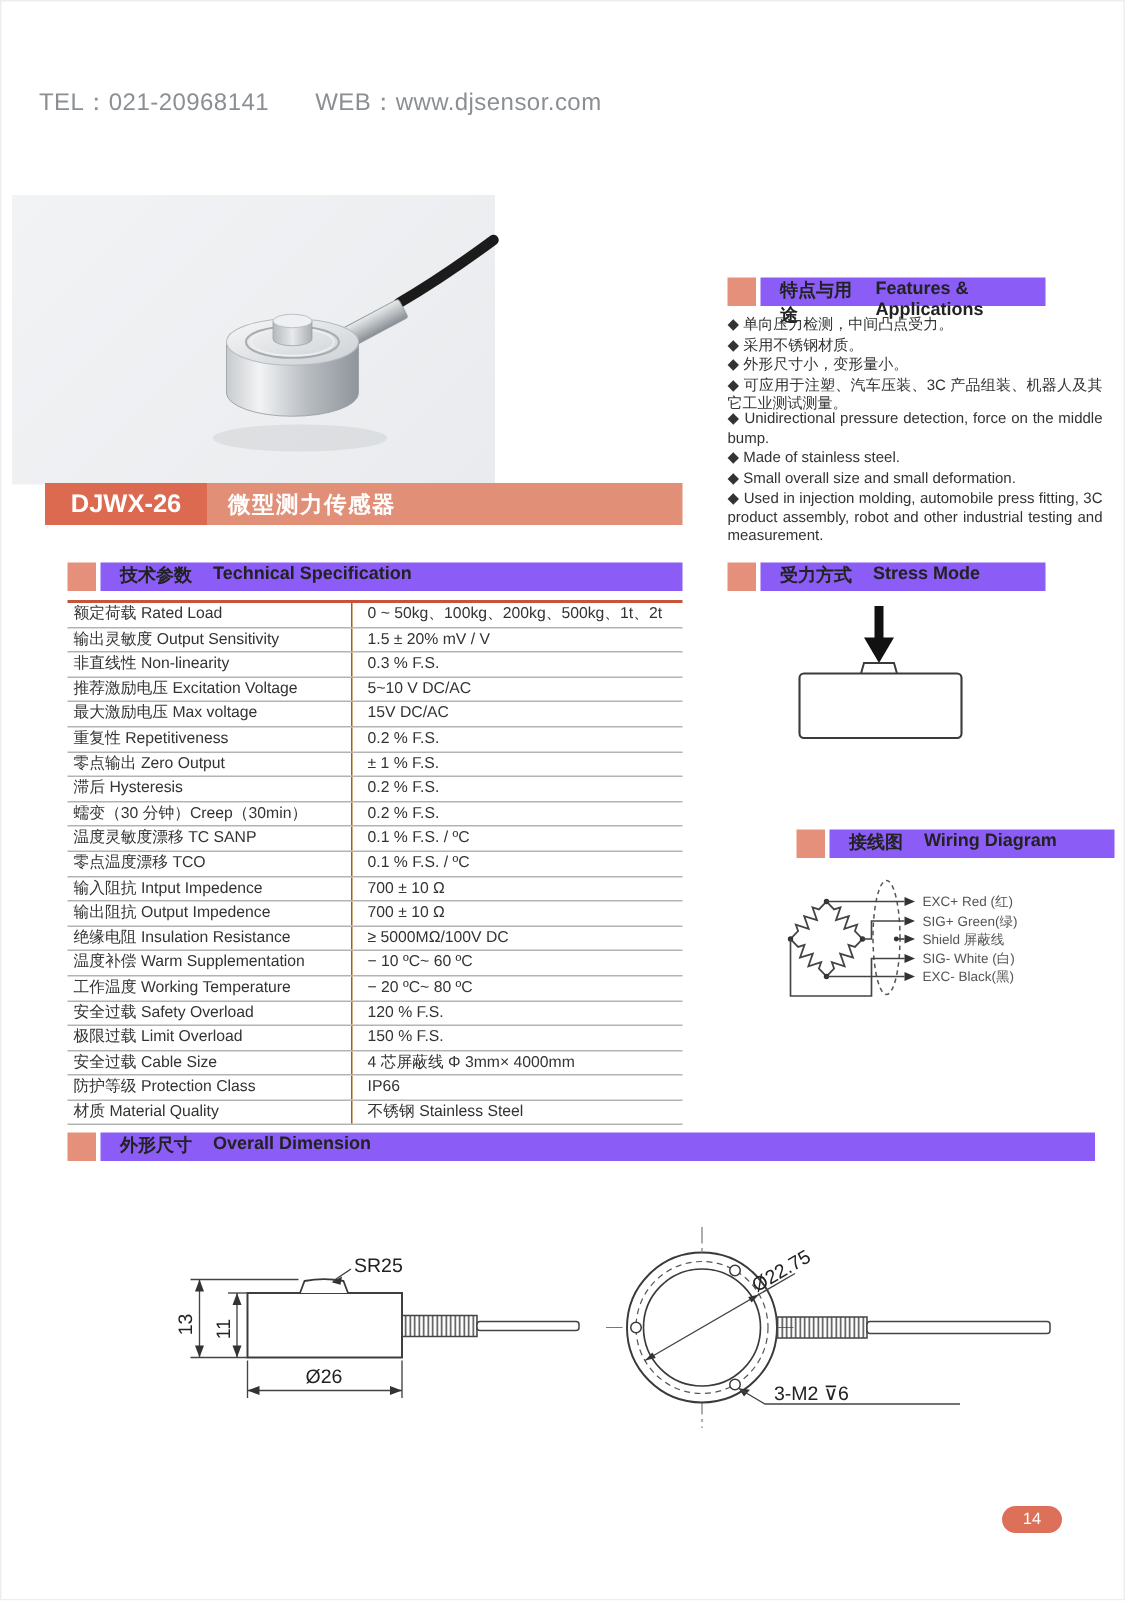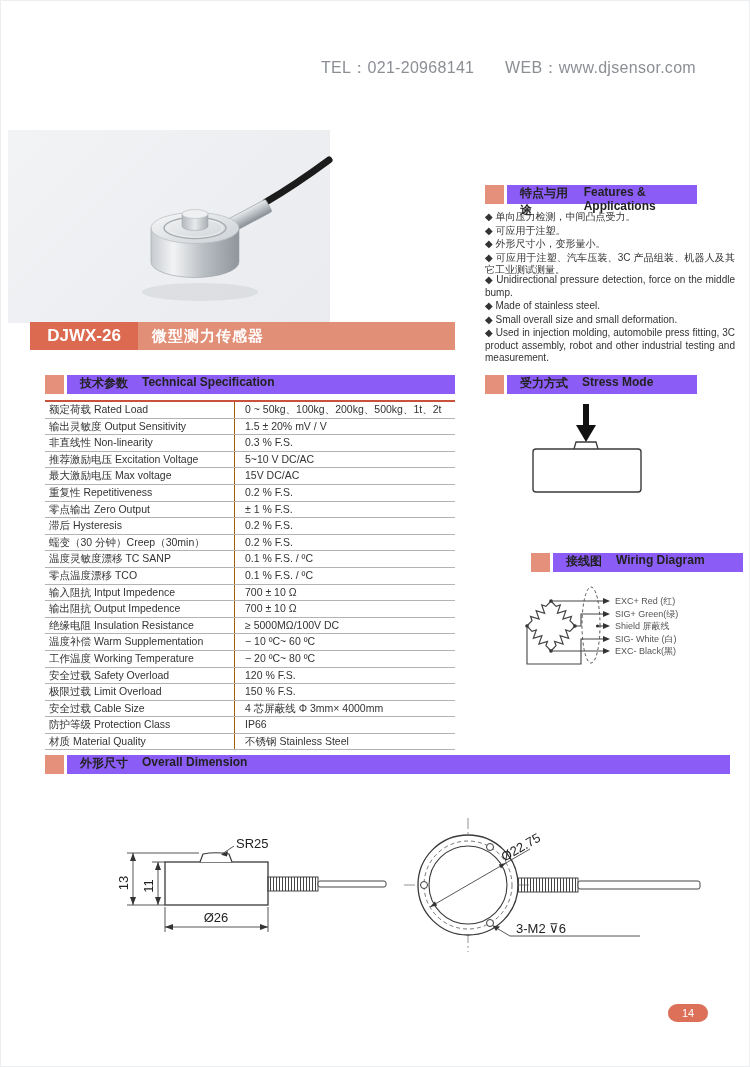--- a/index.html
+++ b/index.html
@@ -6,8 +6,8 @@
   .page{position:relative;width:750px;height:1067px;background:#fff;overflow:hidden;
         font-family:"Liberation Sans","DejaVu Sans",sans-serif;box-shadow:inset 0 0 0 1px #eceef0;}
   
-  .contact{position:absolute;top:58px;left:0;width:670px;text-align:right;
-           font-size:16px;color:#8b8f94;letter-spacing:.3px;padding-left:26px;}
+  .contact{position:absolute;top:58px;left:0;width:670px;
+           font-size:16px;color:#8b8f94;letter-spacing:.3px;}
   .contact span{margin-left:26px;}
   
   .photo{position:absolute;left:8px;top:130px;width:322px;height:193px;

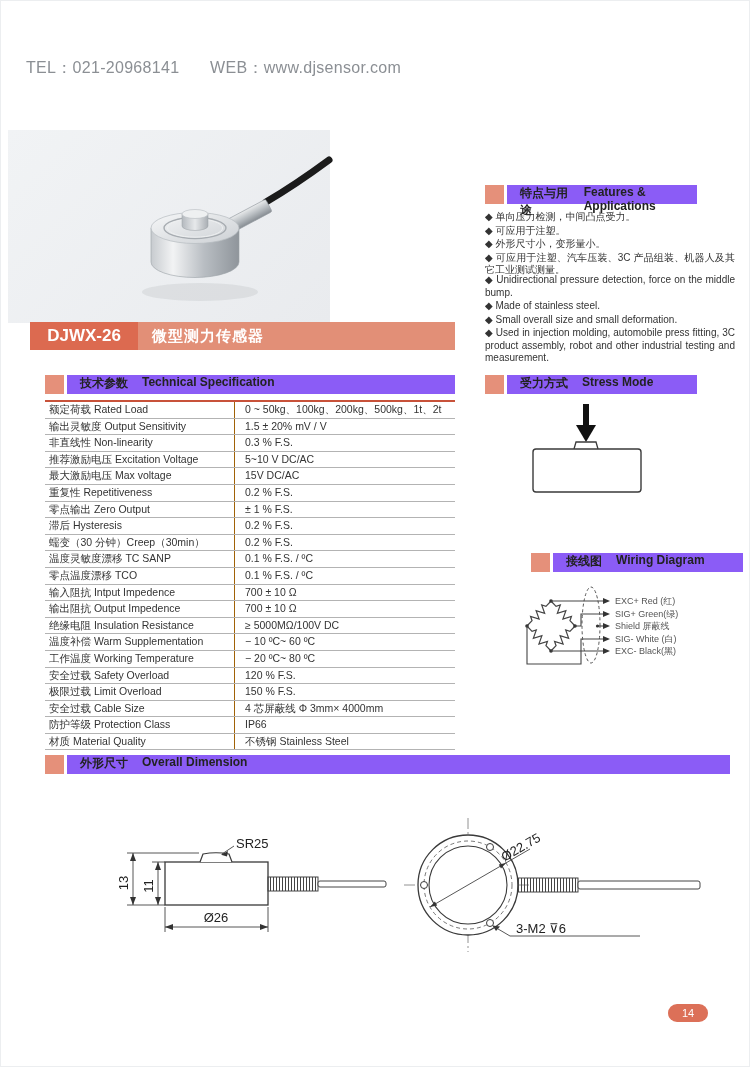--- a/index.html
+++ b/index.html
@@ -105,7 +105,7 @@
   </div>
   <div class="feat" style="top:211px;">
     <div>◆ 单向压力检测，中间凸点受力。</div>
-    <div>◆ 可应用于注塑。</div>
+    <div>◆ 采用不锈钢材质。</div>
     <div>◆ 外形尺寸小，变形量小。</div>
     <div>◆ 可应用于注塑、汽车压装、3C 产品组装、机器人及其它工业测试测量。</div>
   </div>

